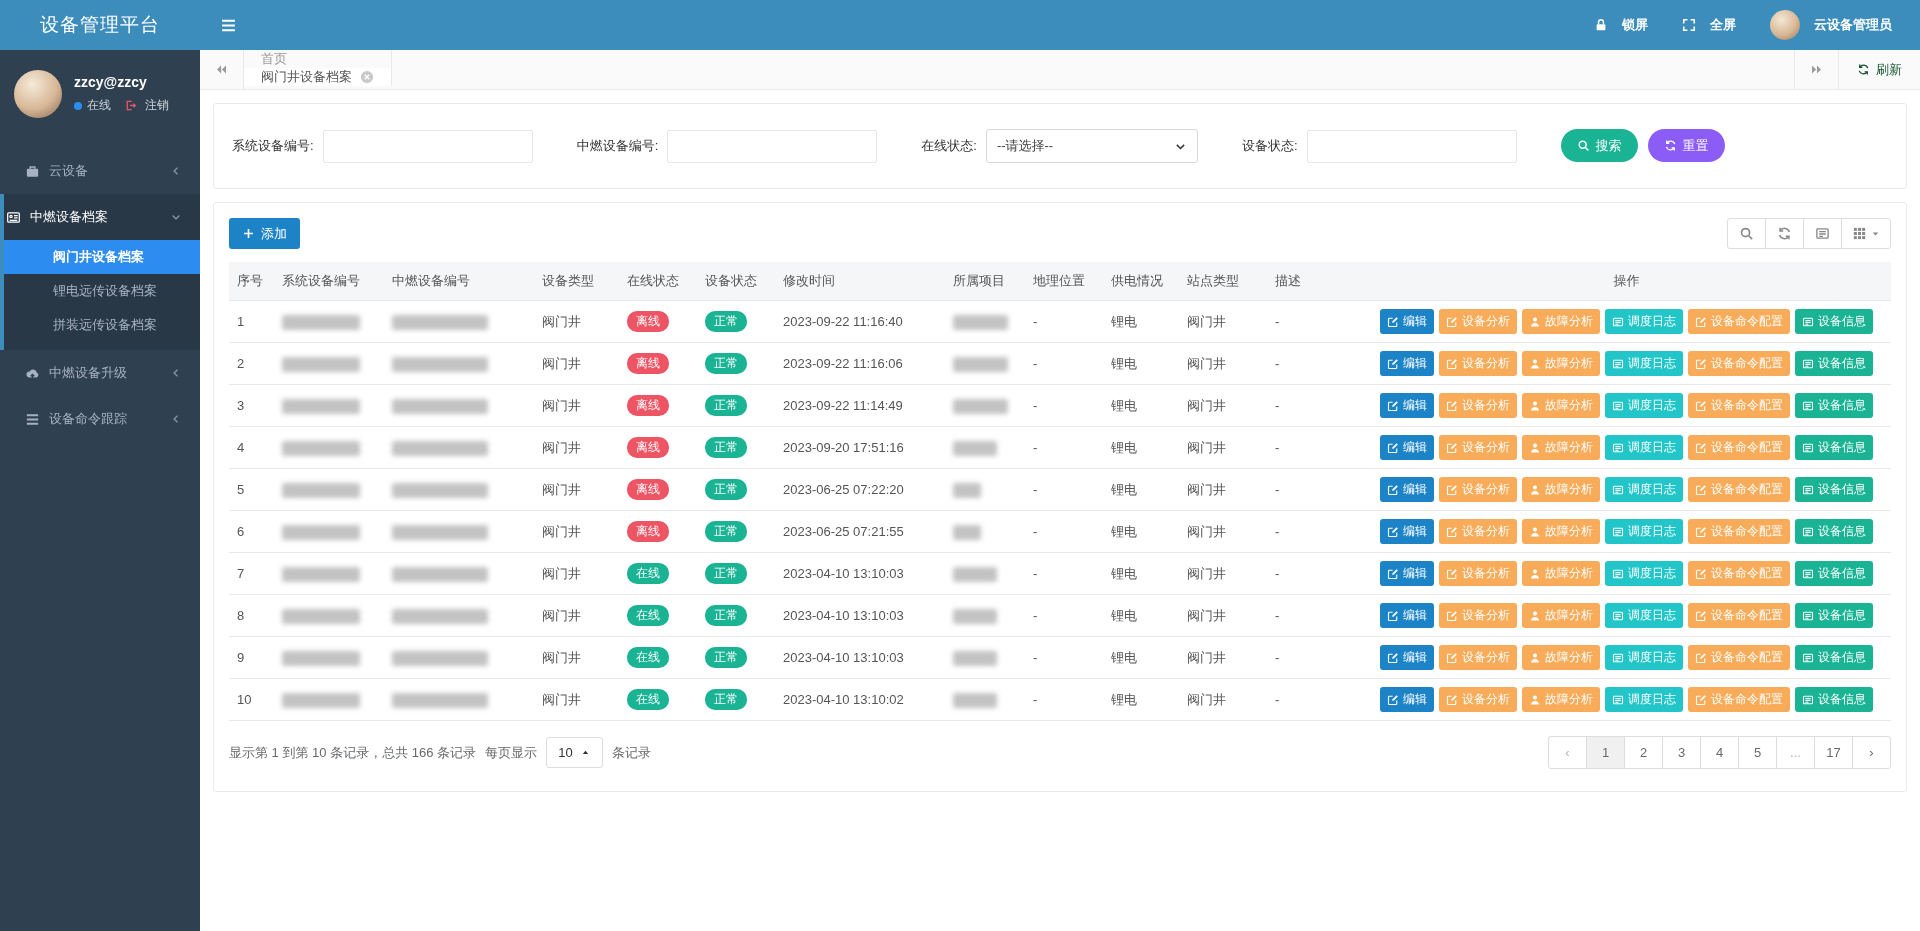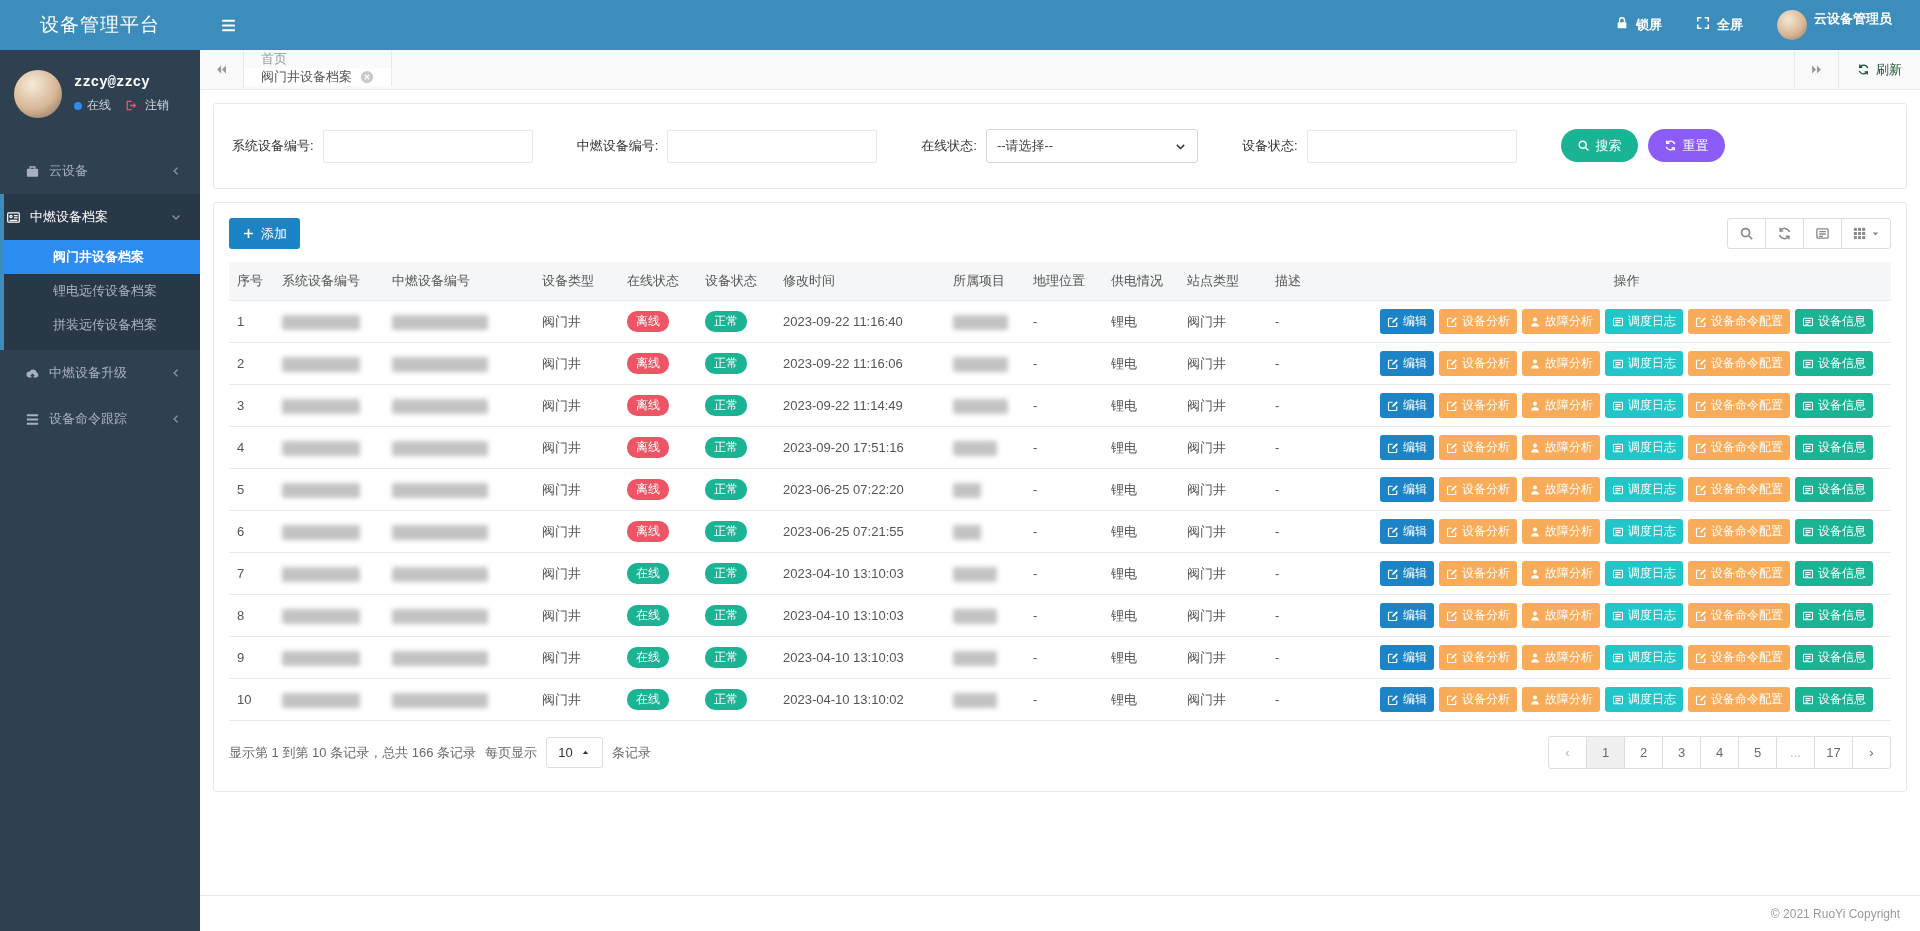--- a/index.html
+++ b/index.html
@@ -13,7 +13,7 @@
   .brand { width:200px; flex-shrink:0; text-align:center; font-size:19px; letter-spacing:1px; }
   .hamburger { padding:0 20px; font-size:17px; cursor:pointer; }
   .top-right { margin-left:auto; display:flex; align-items:center; gap:34px; padding-right:28px; font-size:13px; font-weight:700; }
-  .top-item { display:flex; align-items:flex-start; gap:7px; cursor:pointer;font-family:Liberation Serif, serif; }
+  .top-item { display:flex; align-items:center; gap:14px; cursor:pointer;font-family:Liberation Serif, serif; }
   .top-item .icon { font-size:14px; }
   .avatar-sm { width:30px; height:30px; border-radius:50%; flex-shrink:0;
     background: radial-gradient(circle at 38% 32%, #f3e7d3, #d9b896 55%, #8d7460); }

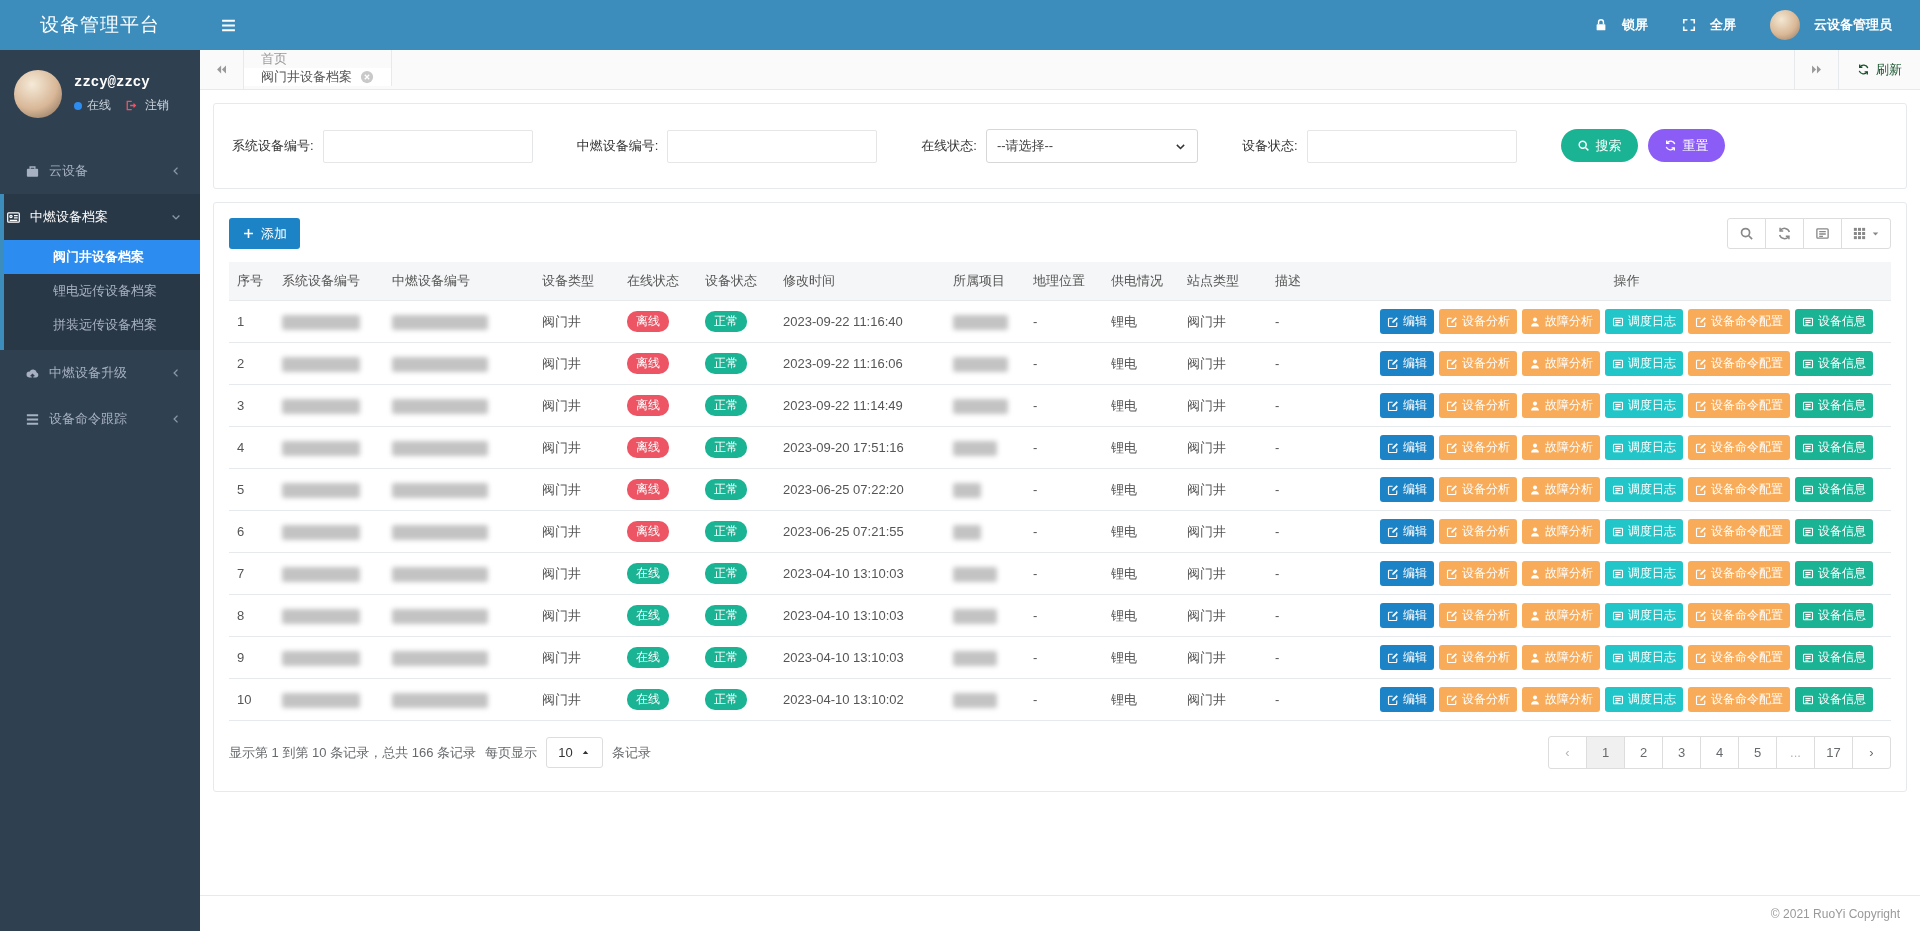--- a/index.html
+++ b/index.html
@@ -20,7 +20,7 @@
 
   
   .layout { display:flex; height:881px; }
-  .sidebar { width:200px; flex-shrink:0; background:#2f4050; display:flex; flex-direction:column;font-family:Liberation Mono, monospace; }
+  .sidebar { width:200px; flex-shrink:0; background:#2f4050; display:flex; flex-direction:column; }
   .user-panel { display:flex; align-items:center; gap:12px; padding:20px 14px 16px 14px; }
   .avatar-lg { width:48px; height:48px; border-radius:50%; flex-shrink:0;
     background: radial-gradient(circle at 38% 30%, #f5ead8, #d8b797 55%, #7d6652); }

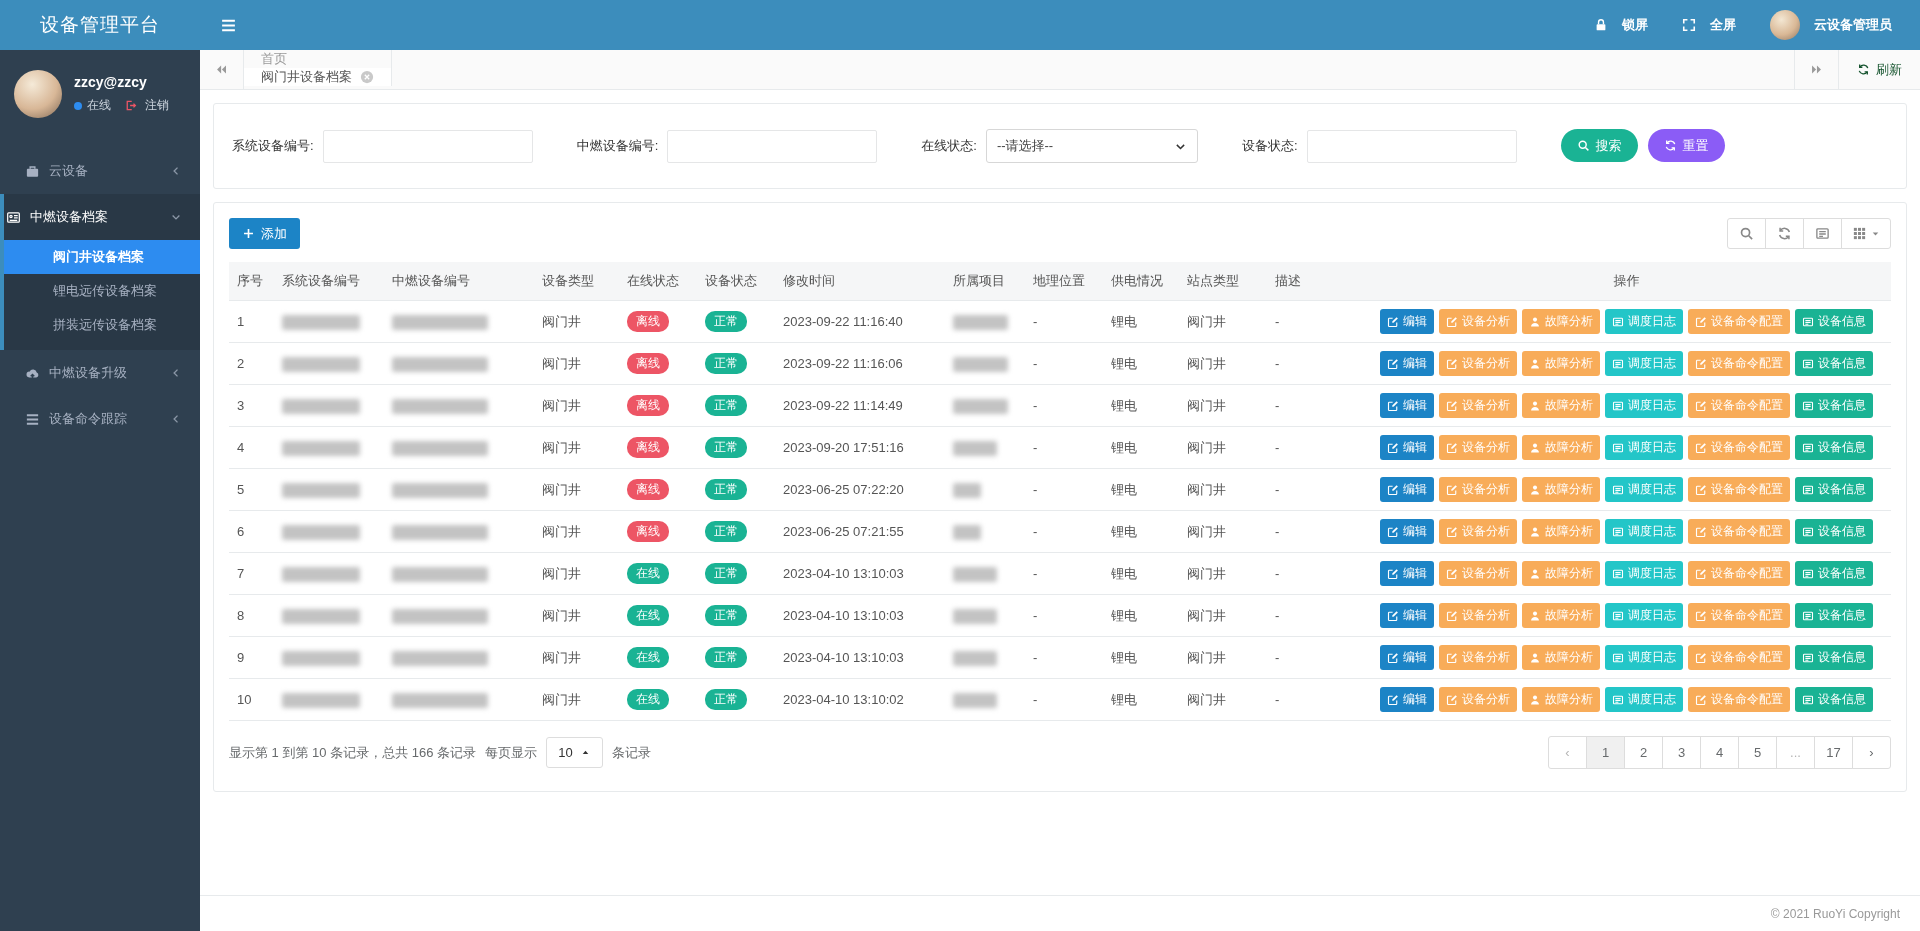--- a/index.html
+++ b/index.html
@@ -1183,9 +1183,6 @@
       </div>
     </div>
 
-    <div class="footer">
-      <span>© 2021 RuoYi Copyright</span>
-    </div>
   </div>
 </div>
 

